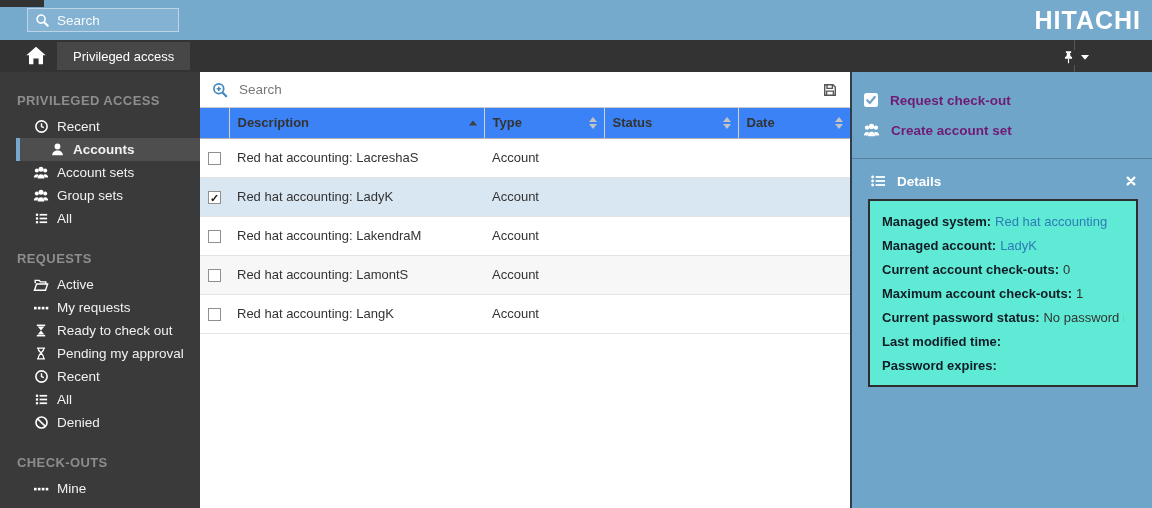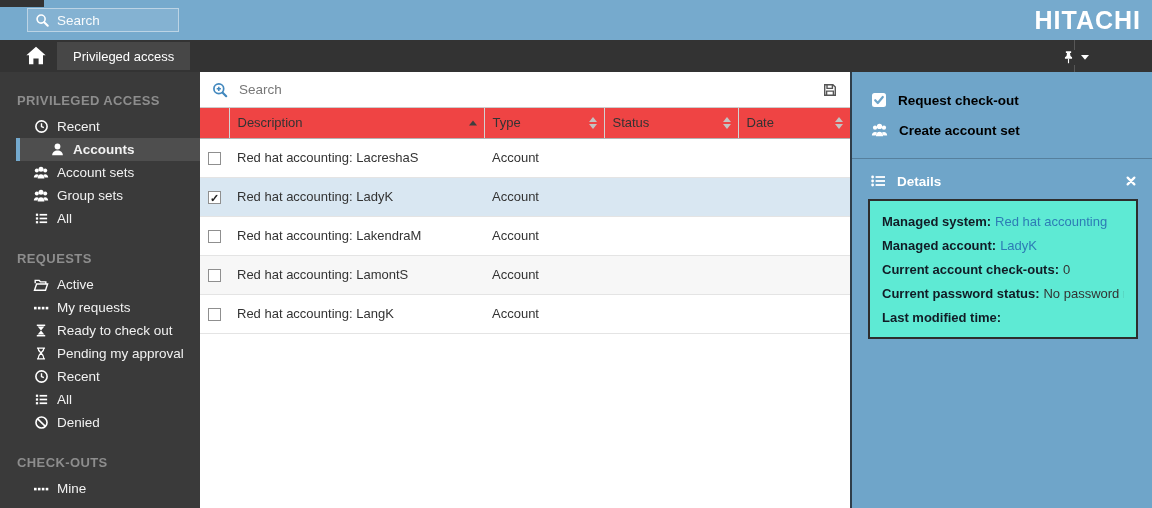--- a/index.html
+++ b/index.html
@@ -70,8 +70,8 @@
   
   .panel { width:302px; background:#6fa5c9; border-left:2px solid #2f3e4a; display:flex; flex-direction:column; }
   .panel-actions { padding-top:13px; }
-  .panel-action { display:flex; align-items:center; gap:11px; padding:7px 0 7px 19px;
-    color:#000000; font-weight:bold; font-size:13.5px; cursor:pointer; }
+  .panel-action { display:flex; align-items:center; gap:11px; padding:7px 0 7px 11px;
+    color:#701a75; font-weight:bold; font-size:13.5px; cursor:pointer; }
   .panel-divider { height:1px; background:rgba(0,0,0,0.22); margin-top:12px; }
   .details-header { display:flex; align-items:center; gap:11px; padding:14px 15px 10px 18px;
     color:#fff; font-weight:bold; font-size:13.5px; }

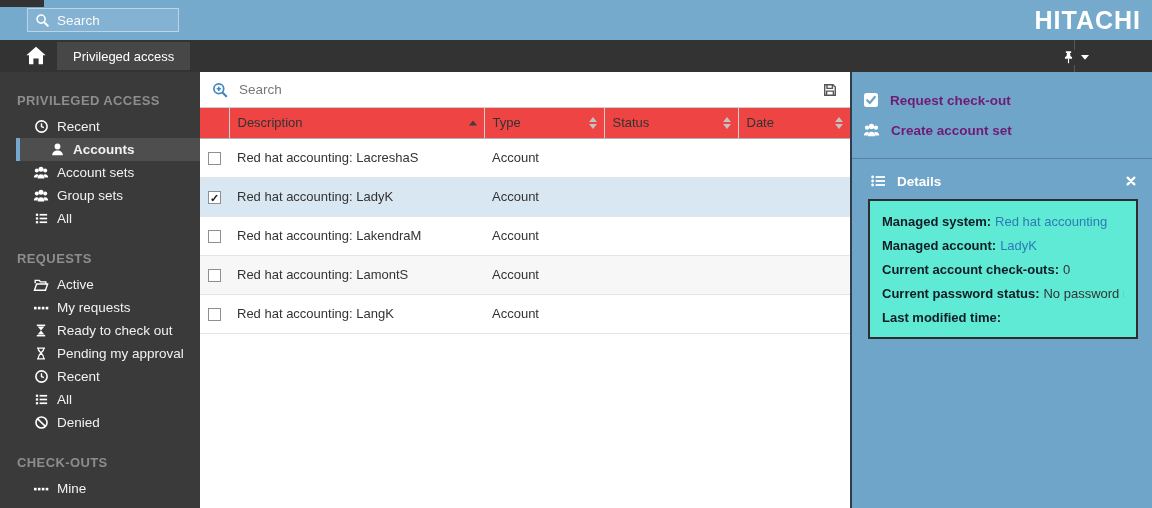--- a/index.html
+++ b/index.html
@@ -50,7 +50,7 @@
   .save-btn { display:flex; align-items:center; cursor:pointer; padding-left:8px; }
 
   table.grid { width:100%; border-collapse:collapse; table-layout:fixed; font-size:13px; }
-  .grid th { background:#ef4444; height:30px; text-align:left; font-weight:normal; color:#333;
+  .grid th { background:#3b82f6; height:30px; text-align:left; font-weight:bold; color:#333;
     padding:0 8px; border-right:1px solid #d2d2d2; border-bottom:1px solid #b3b3b3; position:relative; cursor:pointer;
     white-space:nowrap; overflow:hidden; }
   .grid th:last-child { border-right:none; }

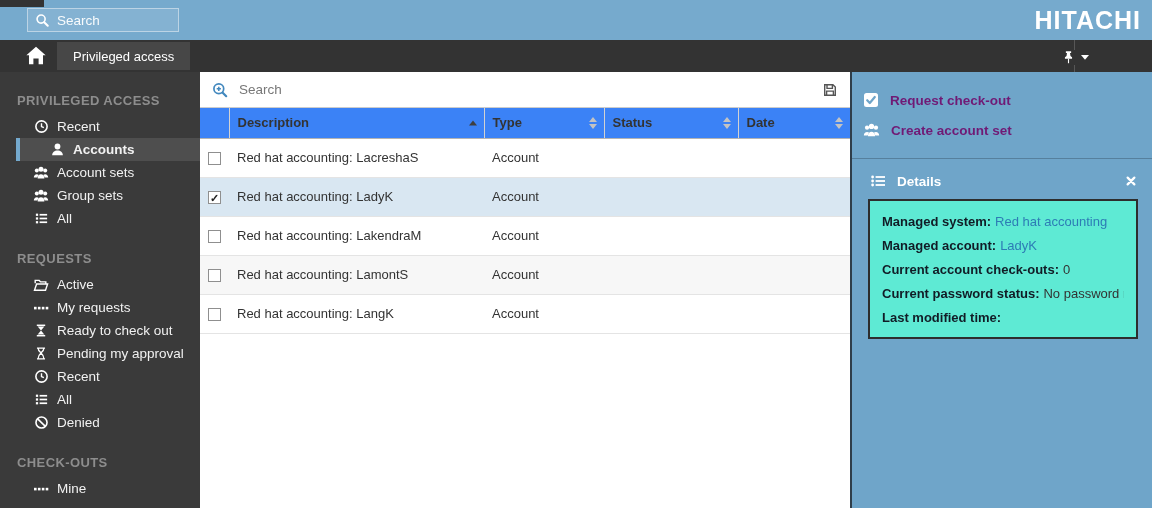--- a/index.html
+++ b/index.html
@@ -457,6 +457,9 @@
           <span class="lbl">Current account check-outs:</span><span class="val">0</span>
         </div>
         <div class="field">
+          <span class="lbl">Maximum account check-outs:</span><span class="val">1</span>
+        </div>
+        <div class="field">
           <span class="lbl">Current password status:</span><span class="val">No password rec...</span>
         </div>
         <div class="field">

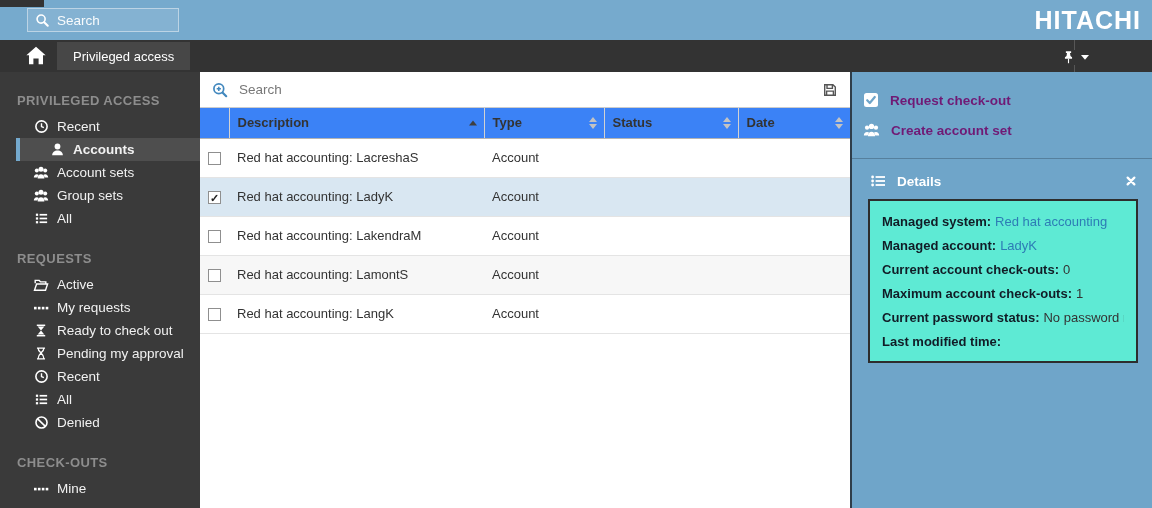--- a/index.html
+++ b/index.html
@@ -465,6 +465,9 @@
         <div class="field">
           <span class="lbl">Last modified time:</span><span class="val"></span>
         </div>
+        <div class="field">
+          <span class="lbl">Password expires:</span><span class="val"></span>
+        </div>
       </div>
     </aside>
 

